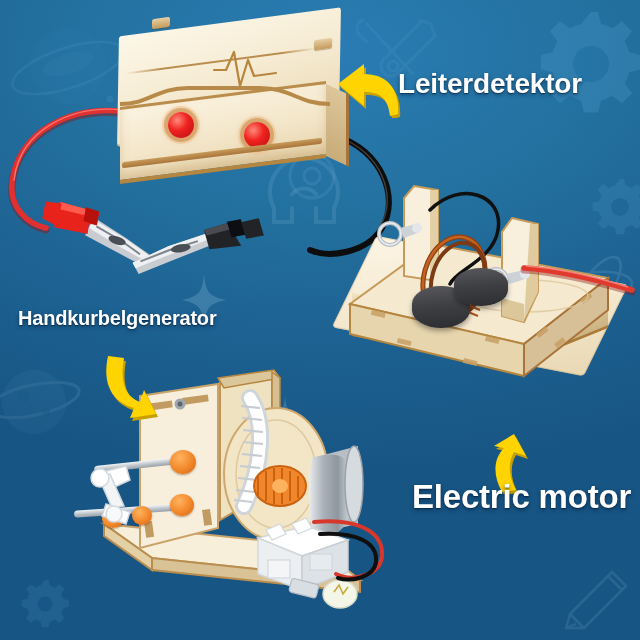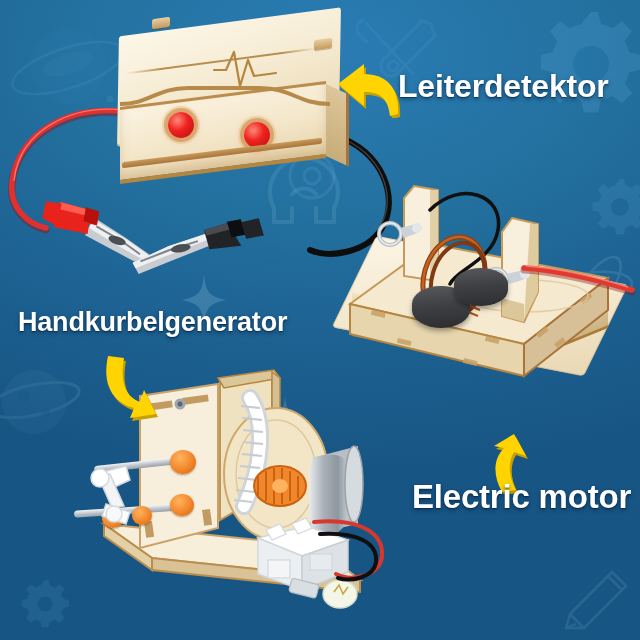--- a/index.html
+++ b/index.html
@@ -29,7 +29,7 @@
     text-shadow:0 2px 4px rgba(0,30,60,.55), 0 1px 1px rgba(0,20,45,.5);
     white-space:nowrap;
   }
-  #lbl-leiter{left:398px;top:68px;font-size:32px;}
+  #lbl-leiter{left:398px;top:68px;font-size:28px;}
   #lbl-hand{left:18px;top:307px;font-size:27px;}
   #lbl-motor{left:412px;top:478px;font-size:33px;}
 

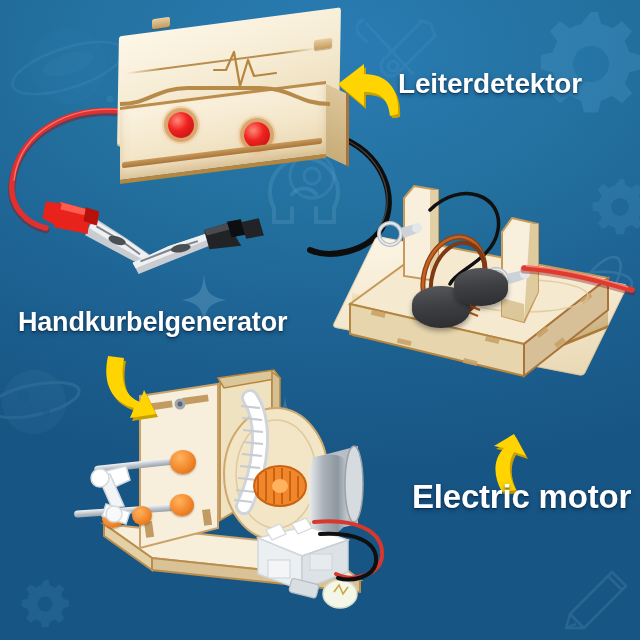--- a/index.html
+++ b/index.html
@@ -30,7 +30,7 @@
     white-space:nowrap;
   }
   #lbl-leiter{left:398px;top:68px;font-size:28px;}
-  #lbl-hand{left:18px;top:307px;font-size:27px;}
+  #lbl-hand{left:18px;top:307px;font-size:20px;}
   #lbl-motor{left:412px;top:478px;font-size:33px;}
 
   .arrowwrap{position:absolute;}

